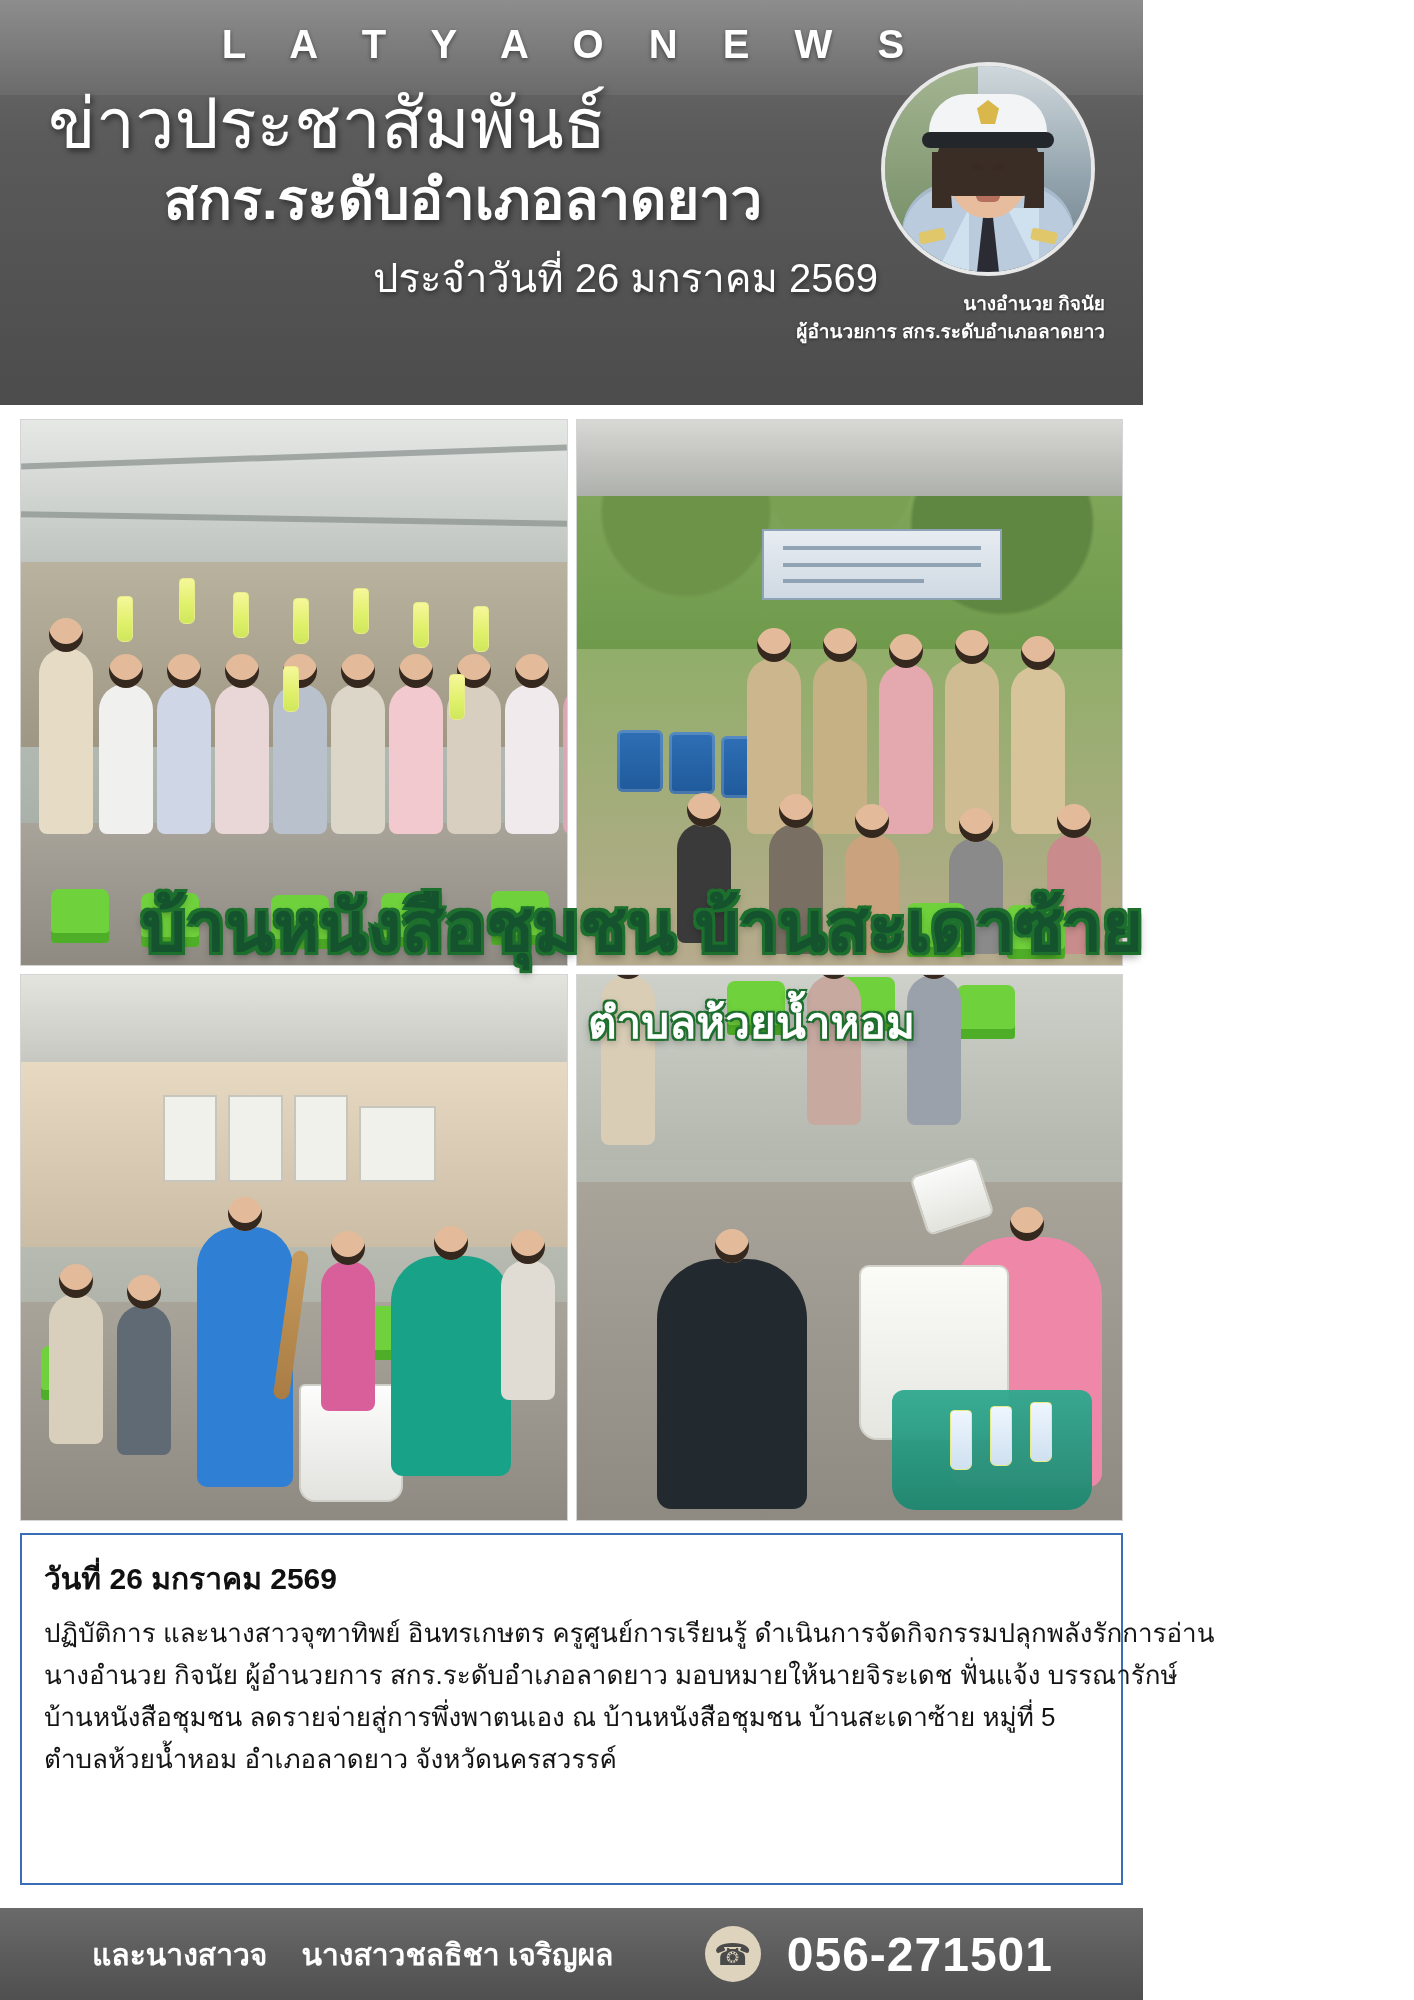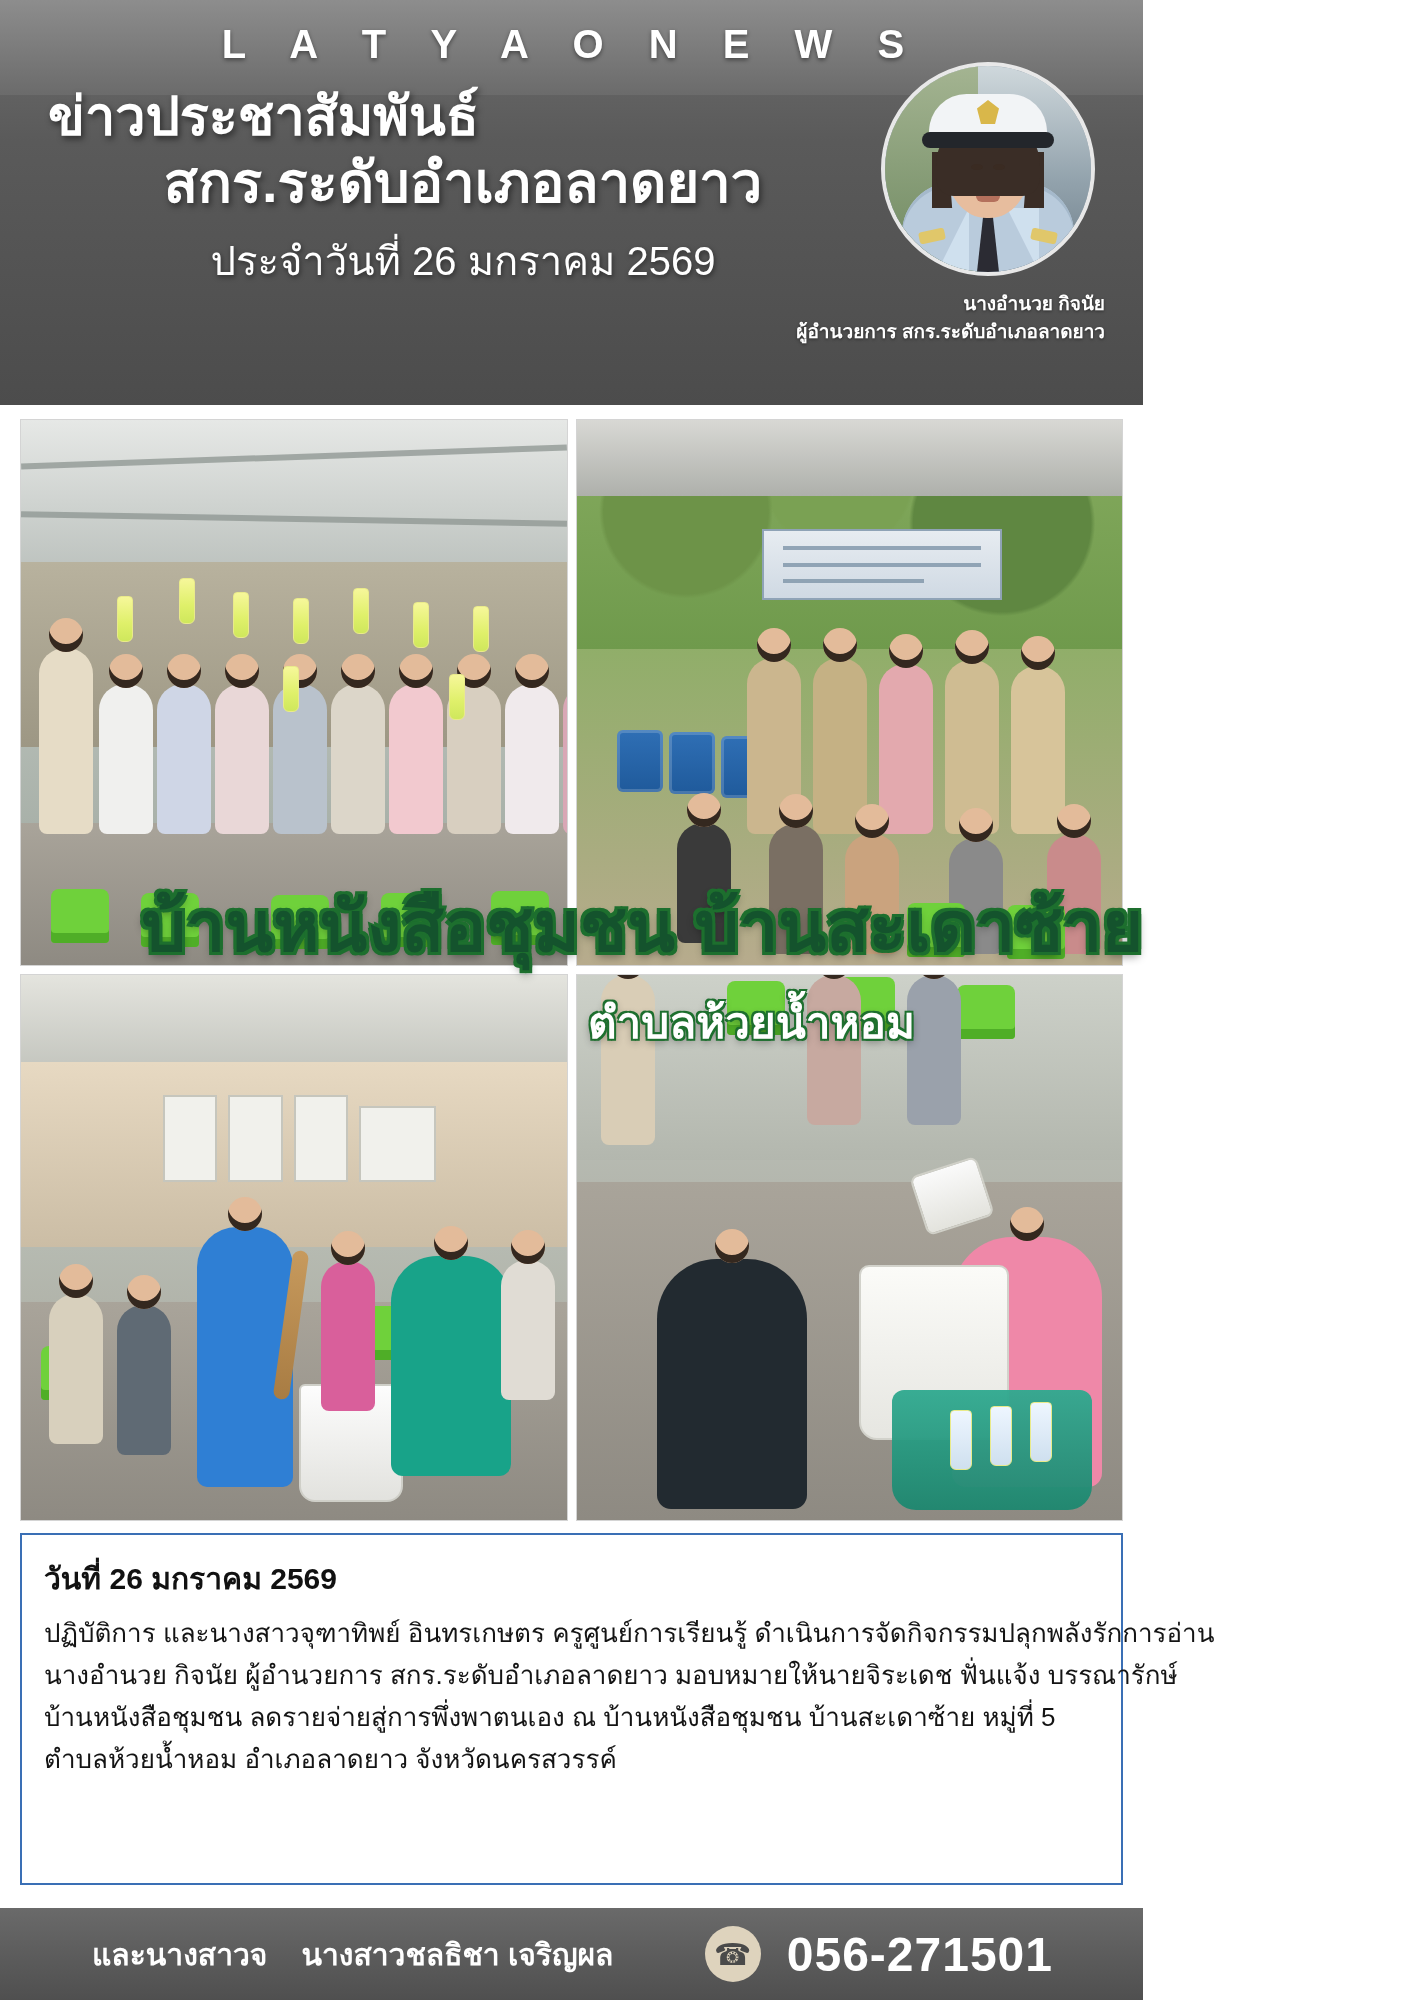--- a/index.html
+++ b/index.html
@@ -53,9 +53,9 @@
   }
   .title-main {
     color: #ffffff;
-    font-size: 54px;
+    font-size: 70px;
     line-height: 1.05;
-    font-weight: bold;
+    font-weight: normal;
     text-shadow: 2px 3px 6px rgba(0,0,0,0.55);
     white-space: nowrap;
   }

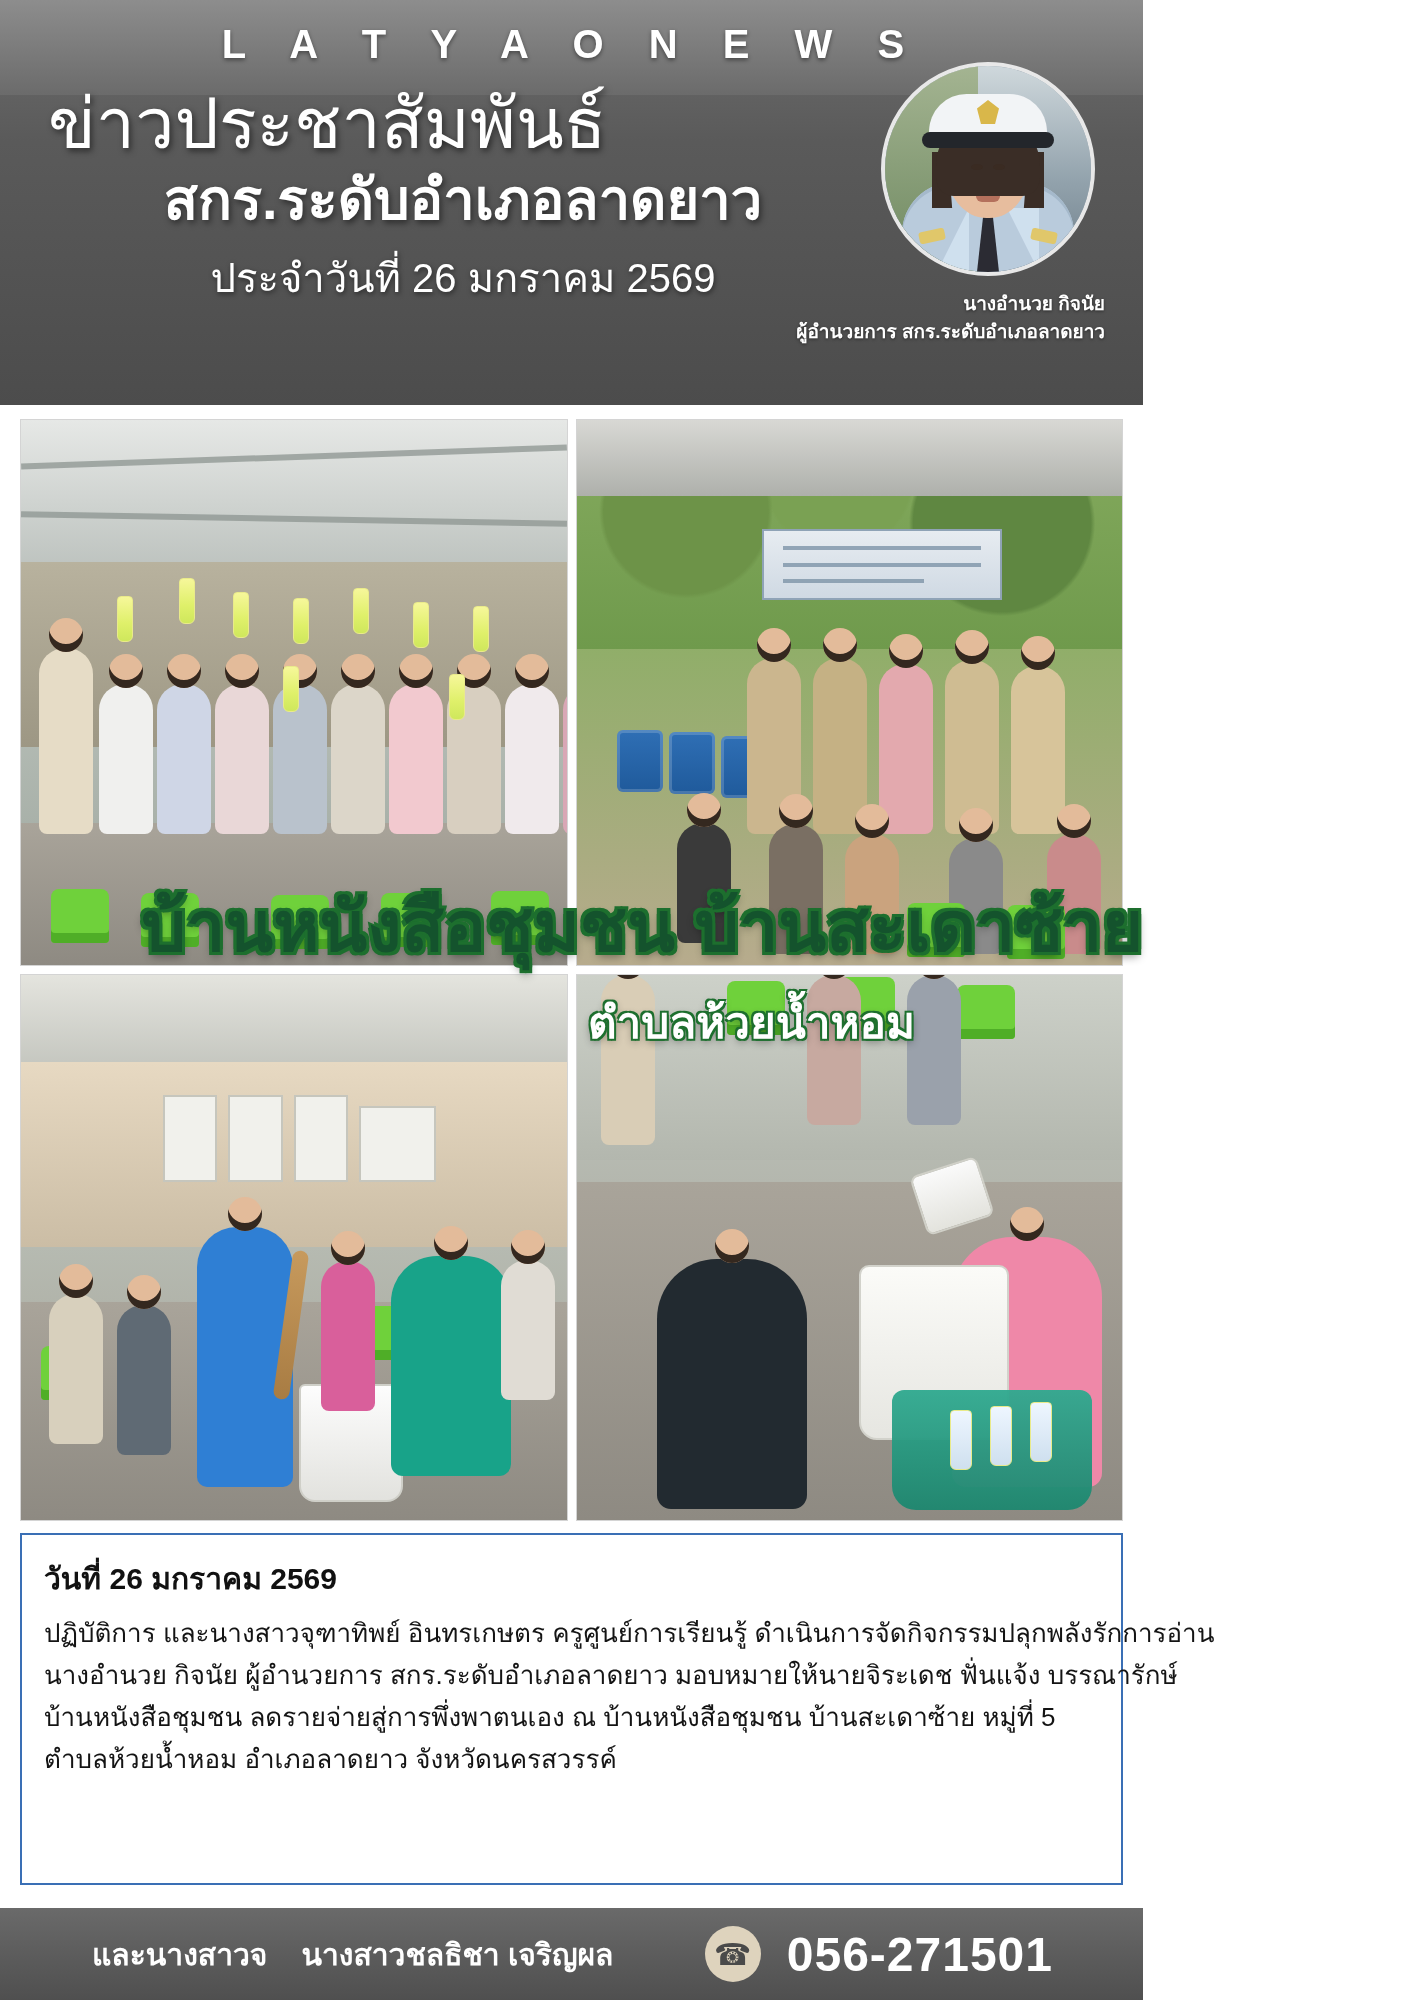--- a/index.html
+++ b/index.html
@@ -73,7 +73,7 @@
     color: #ffffff;
     font-size: 40px;
     margin-top: 14px;
-    text-align: center;
+    text-align: right;
     text-shadow: 1px 2px 5px rgba(0,0,0,0.5);
     white-space: nowrap;
   }

